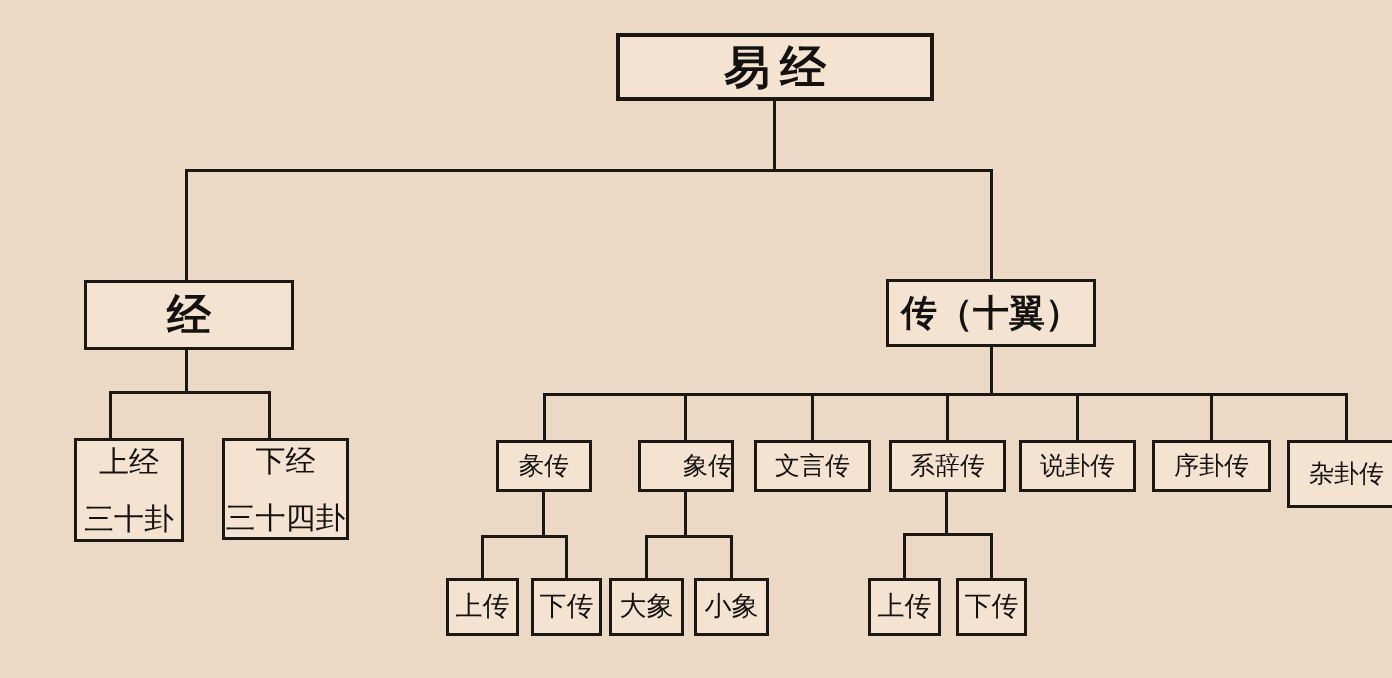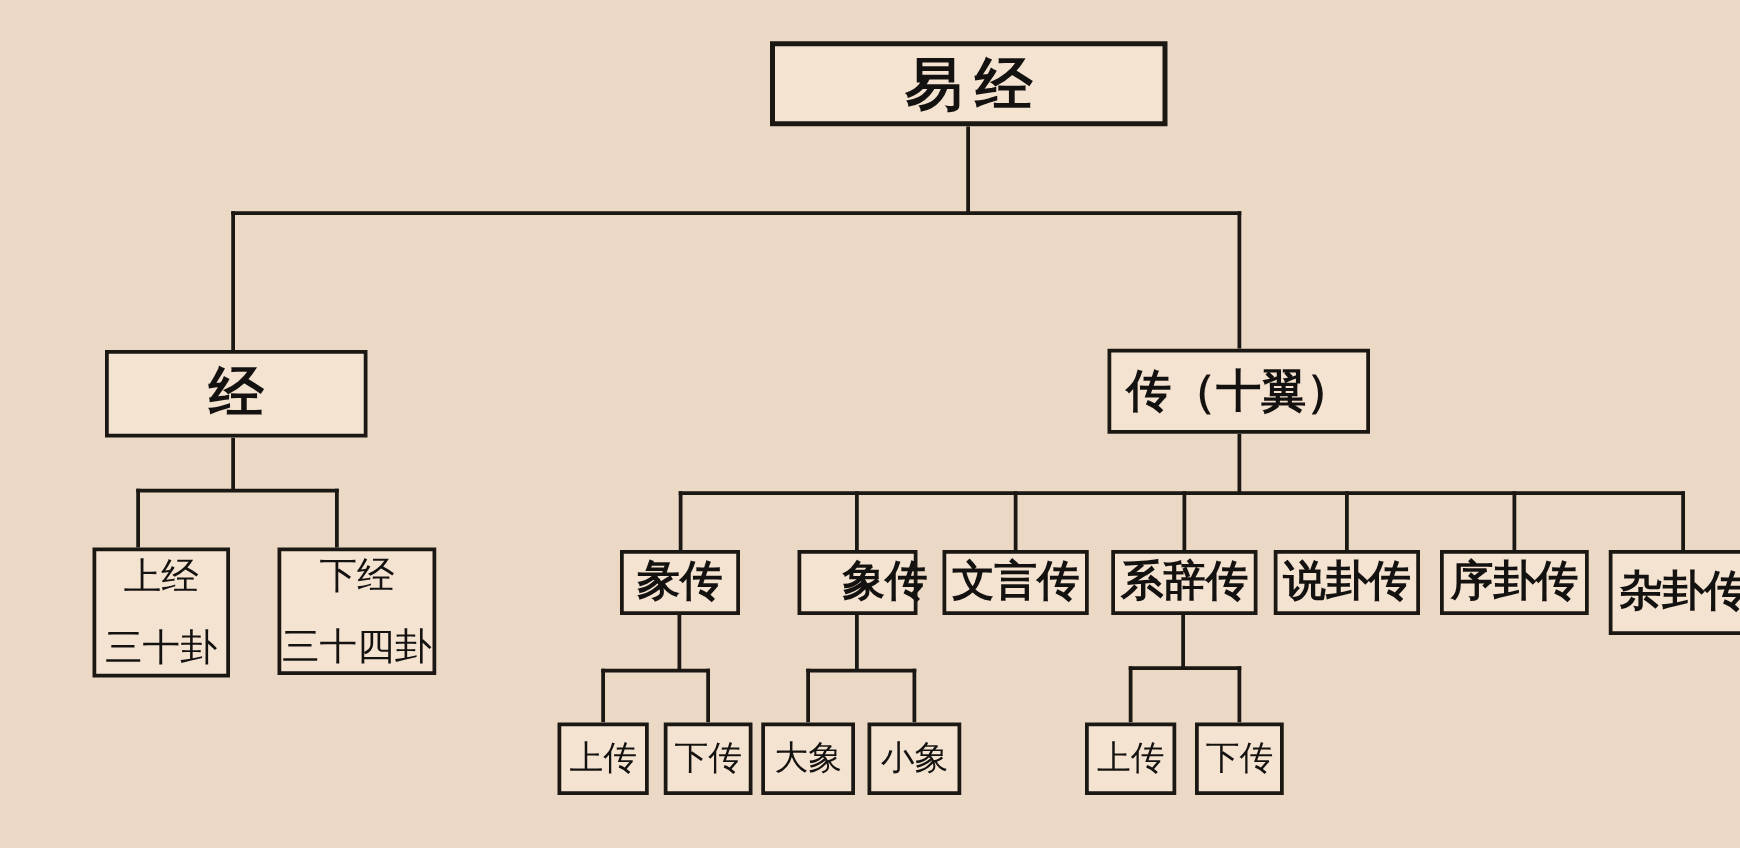--- a/index.html
+++ b/index.html
@@ -31,7 +31,7 @@
   .node.root  { font-size: 46px; font-weight: 700; letter-spacing: 10px; text-indent: 10px; border-width: 4px; }
   .node.lvl1  { font-size: 44px; font-weight: 700; }
   .node.lvl1b { font-size: 36px; font-weight: 700; }
-  .node.lvl3  { font-size: 34px; font-weight: 700; }
+  .node.lvl3  { font-size: 25px; font-weight: 400; }
   .node.leaf  { font-size: 27px; font-weight: 500; }
   .node.twoline { flex-direction: column; font-size: 30px; font-weight: 500; line-height: 1.9; }
   .line {

